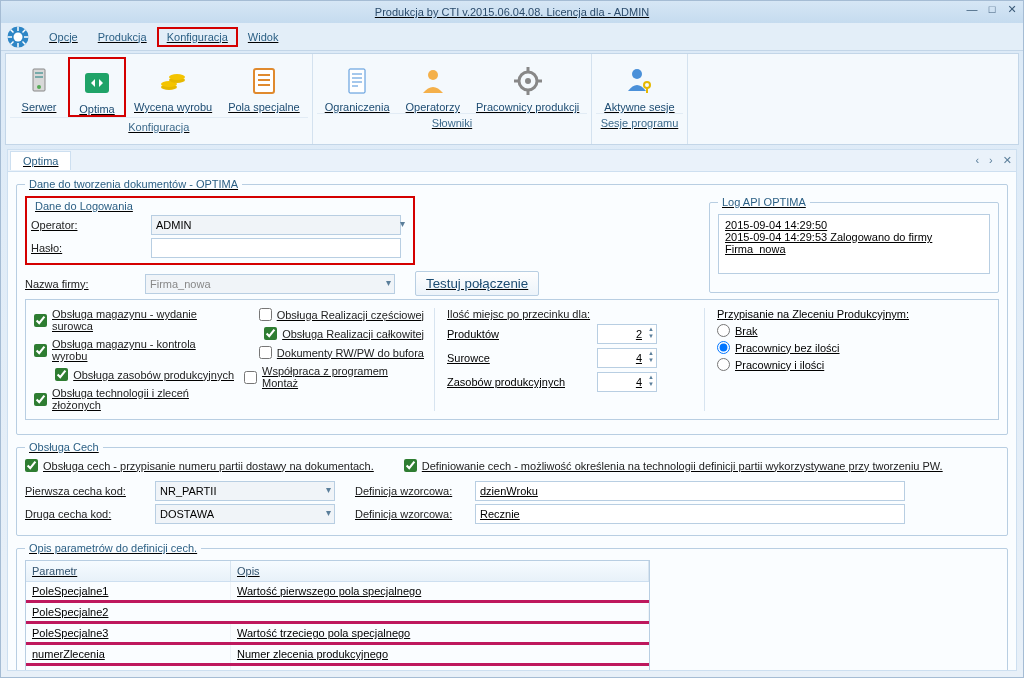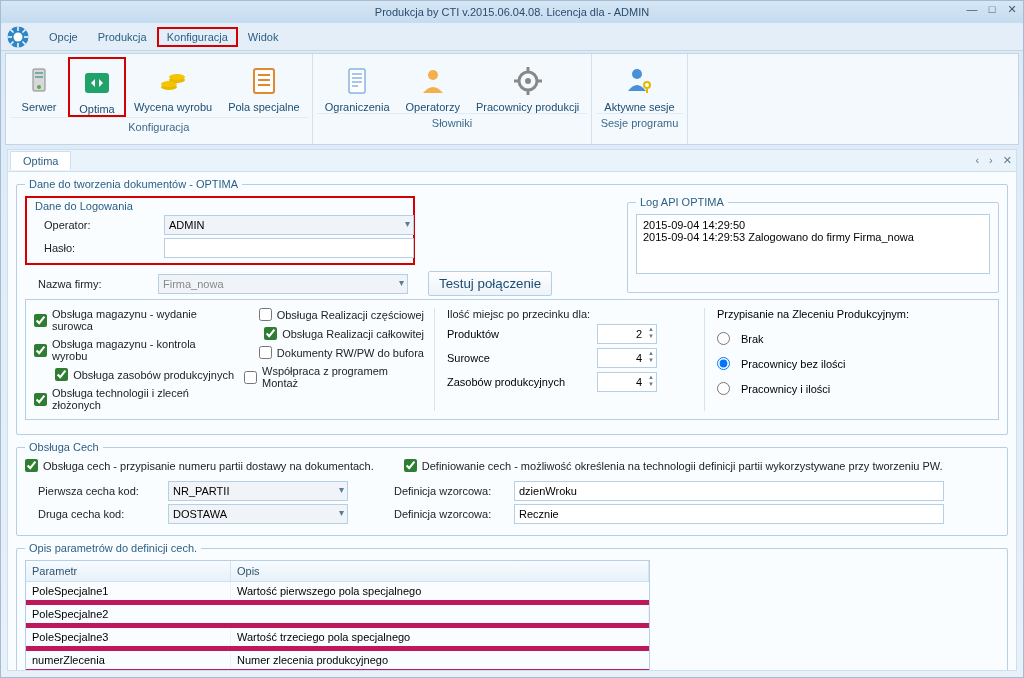--- a/index.html
+++ b/index.html
@@ -4,7 +4,7 @@
 <style>
   * { box-sizing: border-box; margin: 0; padding: 0; }
   body { font-family: "Segoe UI", Tahoma, sans-serif; font-size: 11px; background: #e8f0f8; width: 1024px; height: 678px; overflow: hidden; }
-  .window { width: 1024px; height: 678px; background: linear-gradient(#dceaf7,#e8f0f8); border: 1px solid #a5bcd4; display: flex; flex-direction: column; }
+  .window { width: 1024px; height: 678px; background: linear-gradient(#dceaf7,#e8f0f8); border: 1px solid #a5bcd4; display: flex; flex-direction: column; text-decoration: underline; }
 
   
   .titlebar { height: 22px; background: linear-gradient(#d6e6f5,#c5dbef); display:flex; align-items:center; justify-content:center; position:relative; color:#2b4b6b; font-size:11px;}

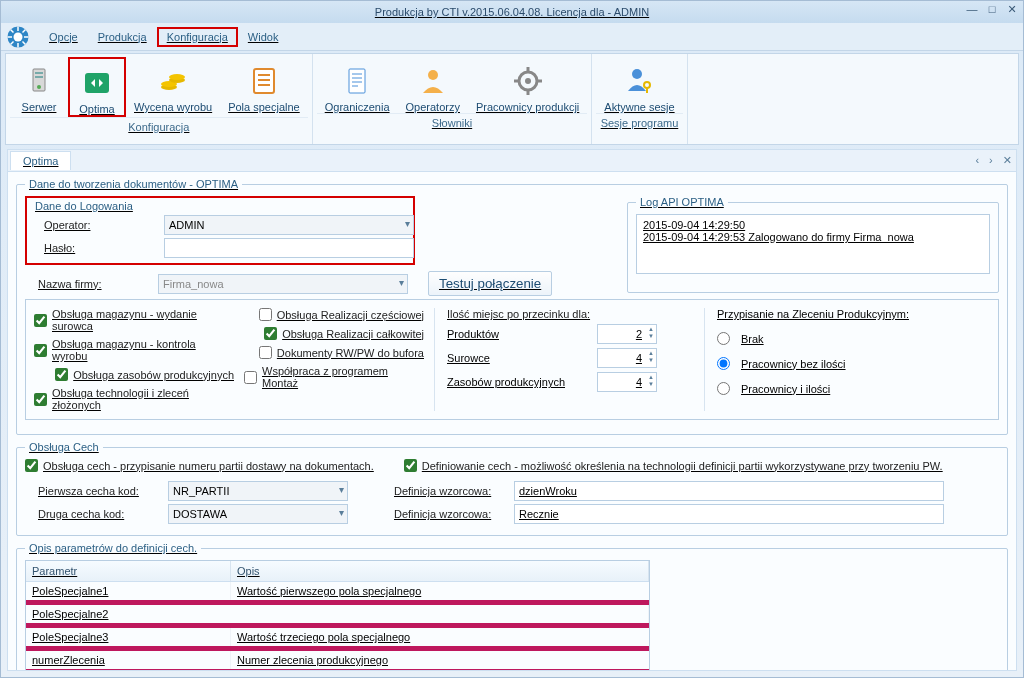--- a/index.html
+++ b/index.html
@@ -53,7 +53,7 @@
   
   .upperflex { display:flex; gap:10px; }
   .upperflex .left { flex:1; }
-  .upperflex .logapi { width:372px; }
+  .upperflex .logapi { width:290px; }
   .logbox { border:1px solid #b8cee2; height:60px; padding:4px 6px; font-size:11px; background:#fff; overflow:auto;}
   .chkcol { display:flex; flex-direction:column; gap:6px; }
   .chk { display:flex; align-items:center; gap:5px; color:#222;justify-content:flex-end;}

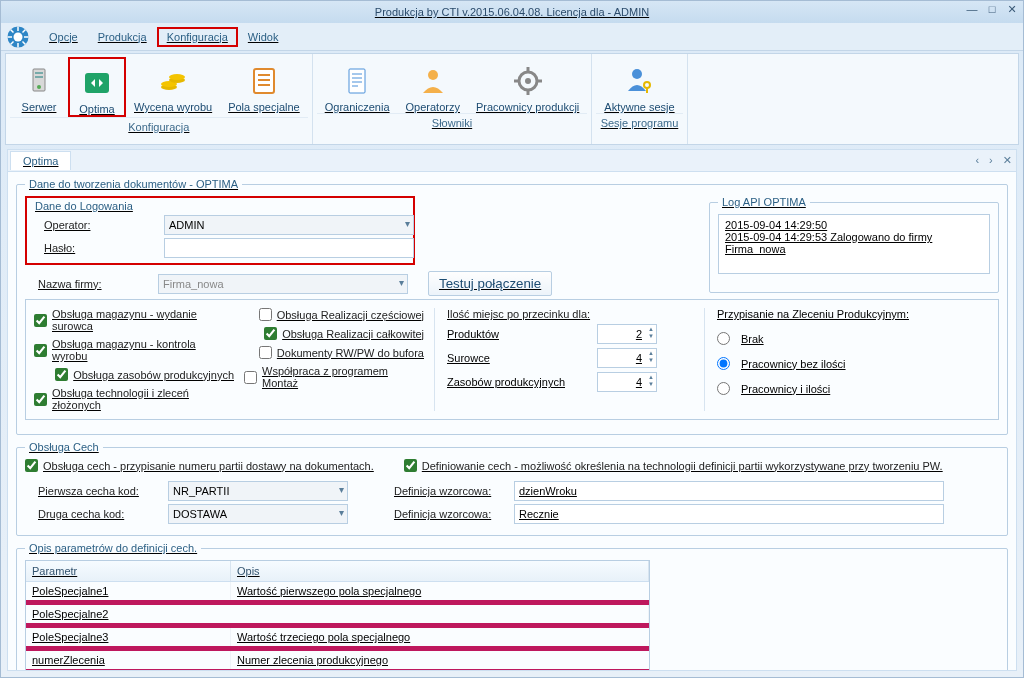--- a/index.html
+++ b/index.html
@@ -39,7 +39,7 @@
   fieldset { border:1px solid #b8cee2; border-radius:2px; padding:6px 8px 8px 8px; margin-bottom:6px; }
   fieldset > legend { color:#2b5f84; padding:0 4px; font-size:11px;}
 
-  .row { display:flex; align-items:center; margin:3px 13px; }
+  .row { display:flex; align-items:center; margin:3px 0; }
   .lbl { width:120px; color:#222; }
   .input, select.input { height:20px; border:1px solid #b8cee2; background:#fff; padding:1px 4px; font-size:11px; }
   .input[readonly]{ background:#f0f4f8;}

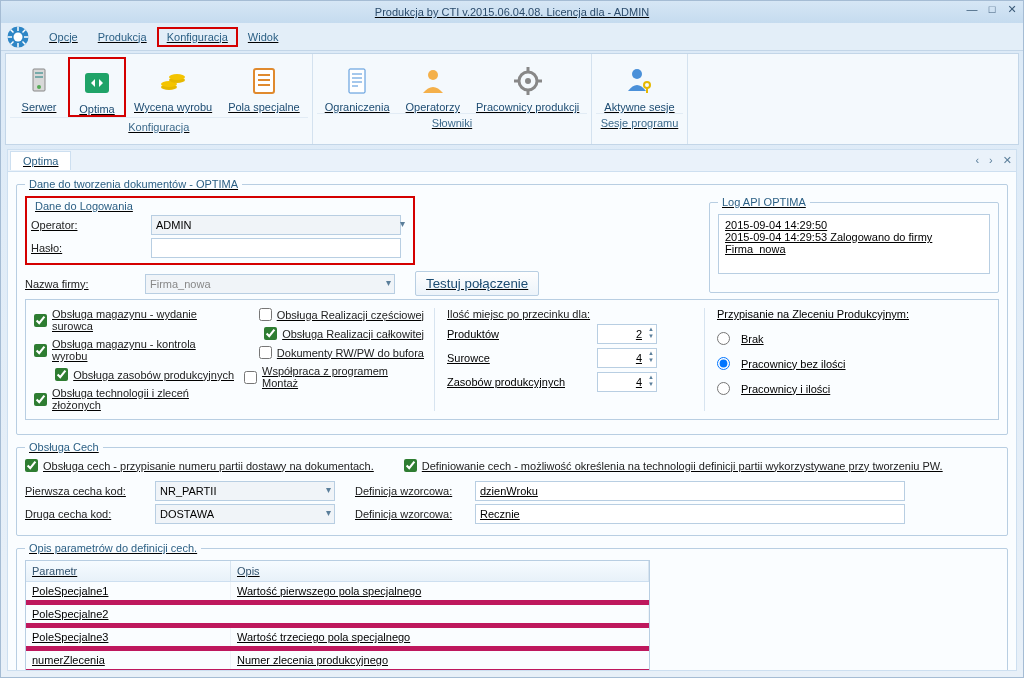--- a/index.html
+++ b/index.html
@@ -64,7 +64,7 @@
   .spin { width:60px; height:20px; border:1px solid #b8cee2; display:inline-flex; align-items:center; justify-content:flex-end; padding-right:14px; position:relative; background:#fff;}
   .spin::after { content:"▲\A▼"; white-space:pre; font-size:6px; position:absolute; right:2px; top:1px; line-height:7px; color:#5a7e9a;}
 
-  .radio { display:flex; align-items:center; gap:11px; margin:12px 0;}
+  .radio { display:flex; align-items:center; gap:5px; margin:4px 0;}
 
   
   .tbl { border:1px solid #b8cee2; width:625px; }

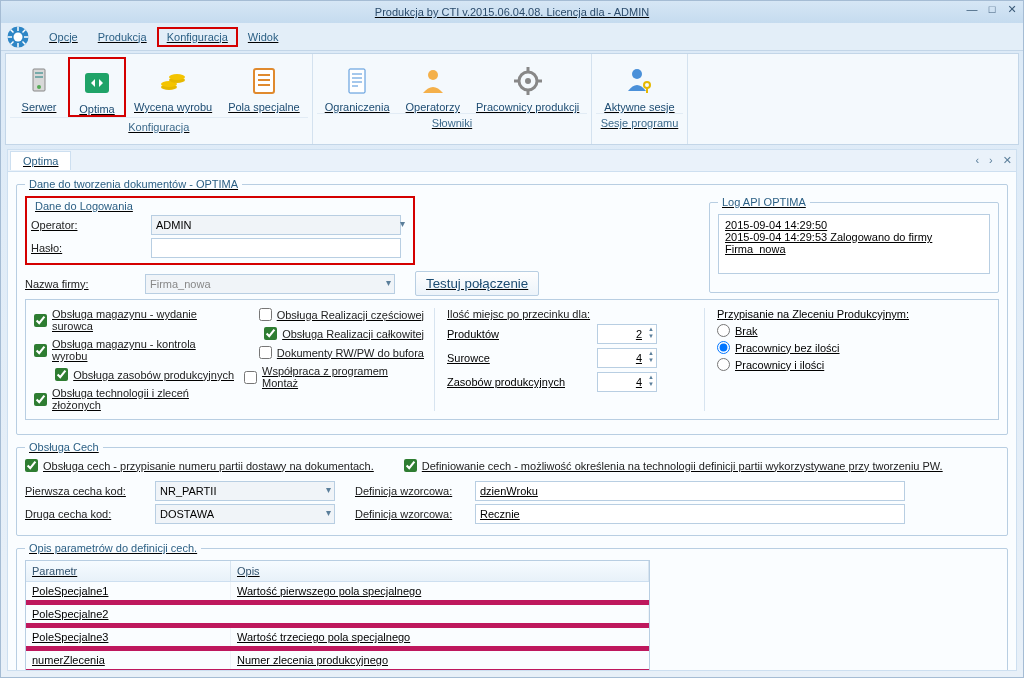--- a/index.html
+++ b/index.html
@@ -72,7 +72,7 @@
   .tbl .th { padding:4px 6px; color:#33536e; border-right:1px solid #d7e4f0;}
   .tbl .th:first-child { width:205px;}
   .tbl .th:last-child { flex:1; text-align:left;}
-  .tbl .tr { display:flex; border-bottom:5px solid #be185d;}
+  .tbl .tr { display:flex; border-bottom:3px solid #be185d;}
   .tbl .td { padding:3px 6px; }
   .tbl .td:first-child { width:205px; border-right:1px solid #eef3f8;}
   .tbl .td:last-child { flex:1;}

